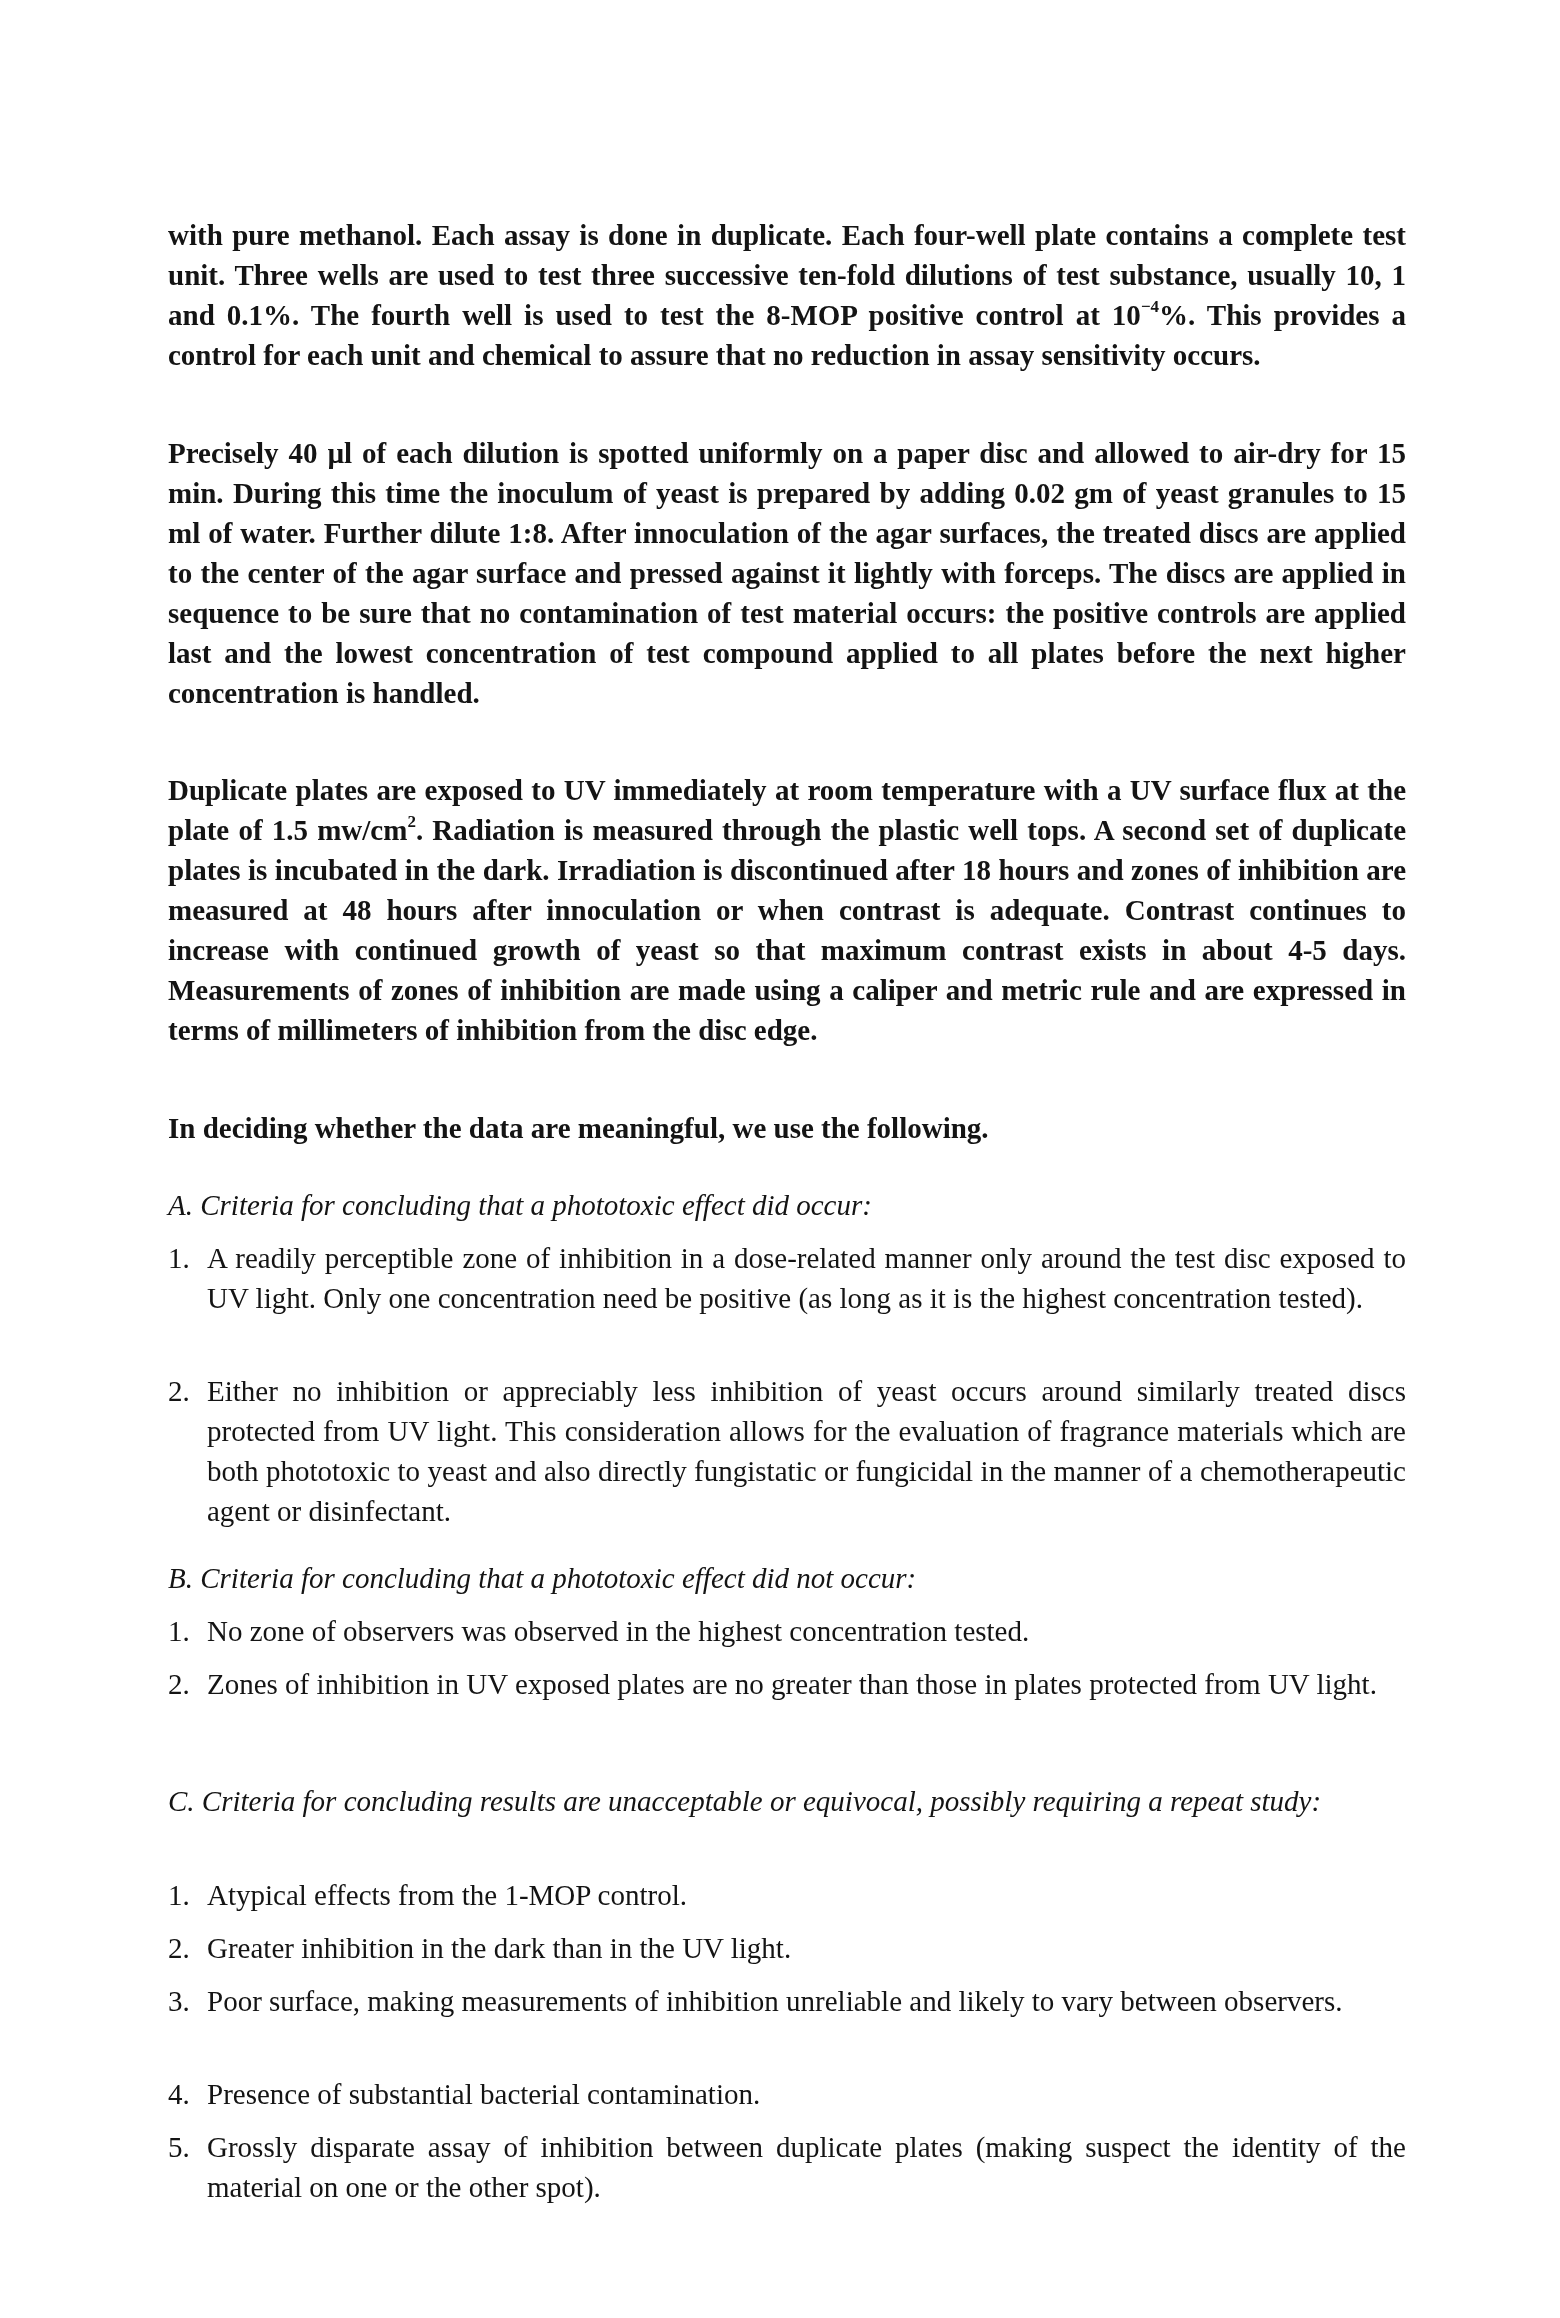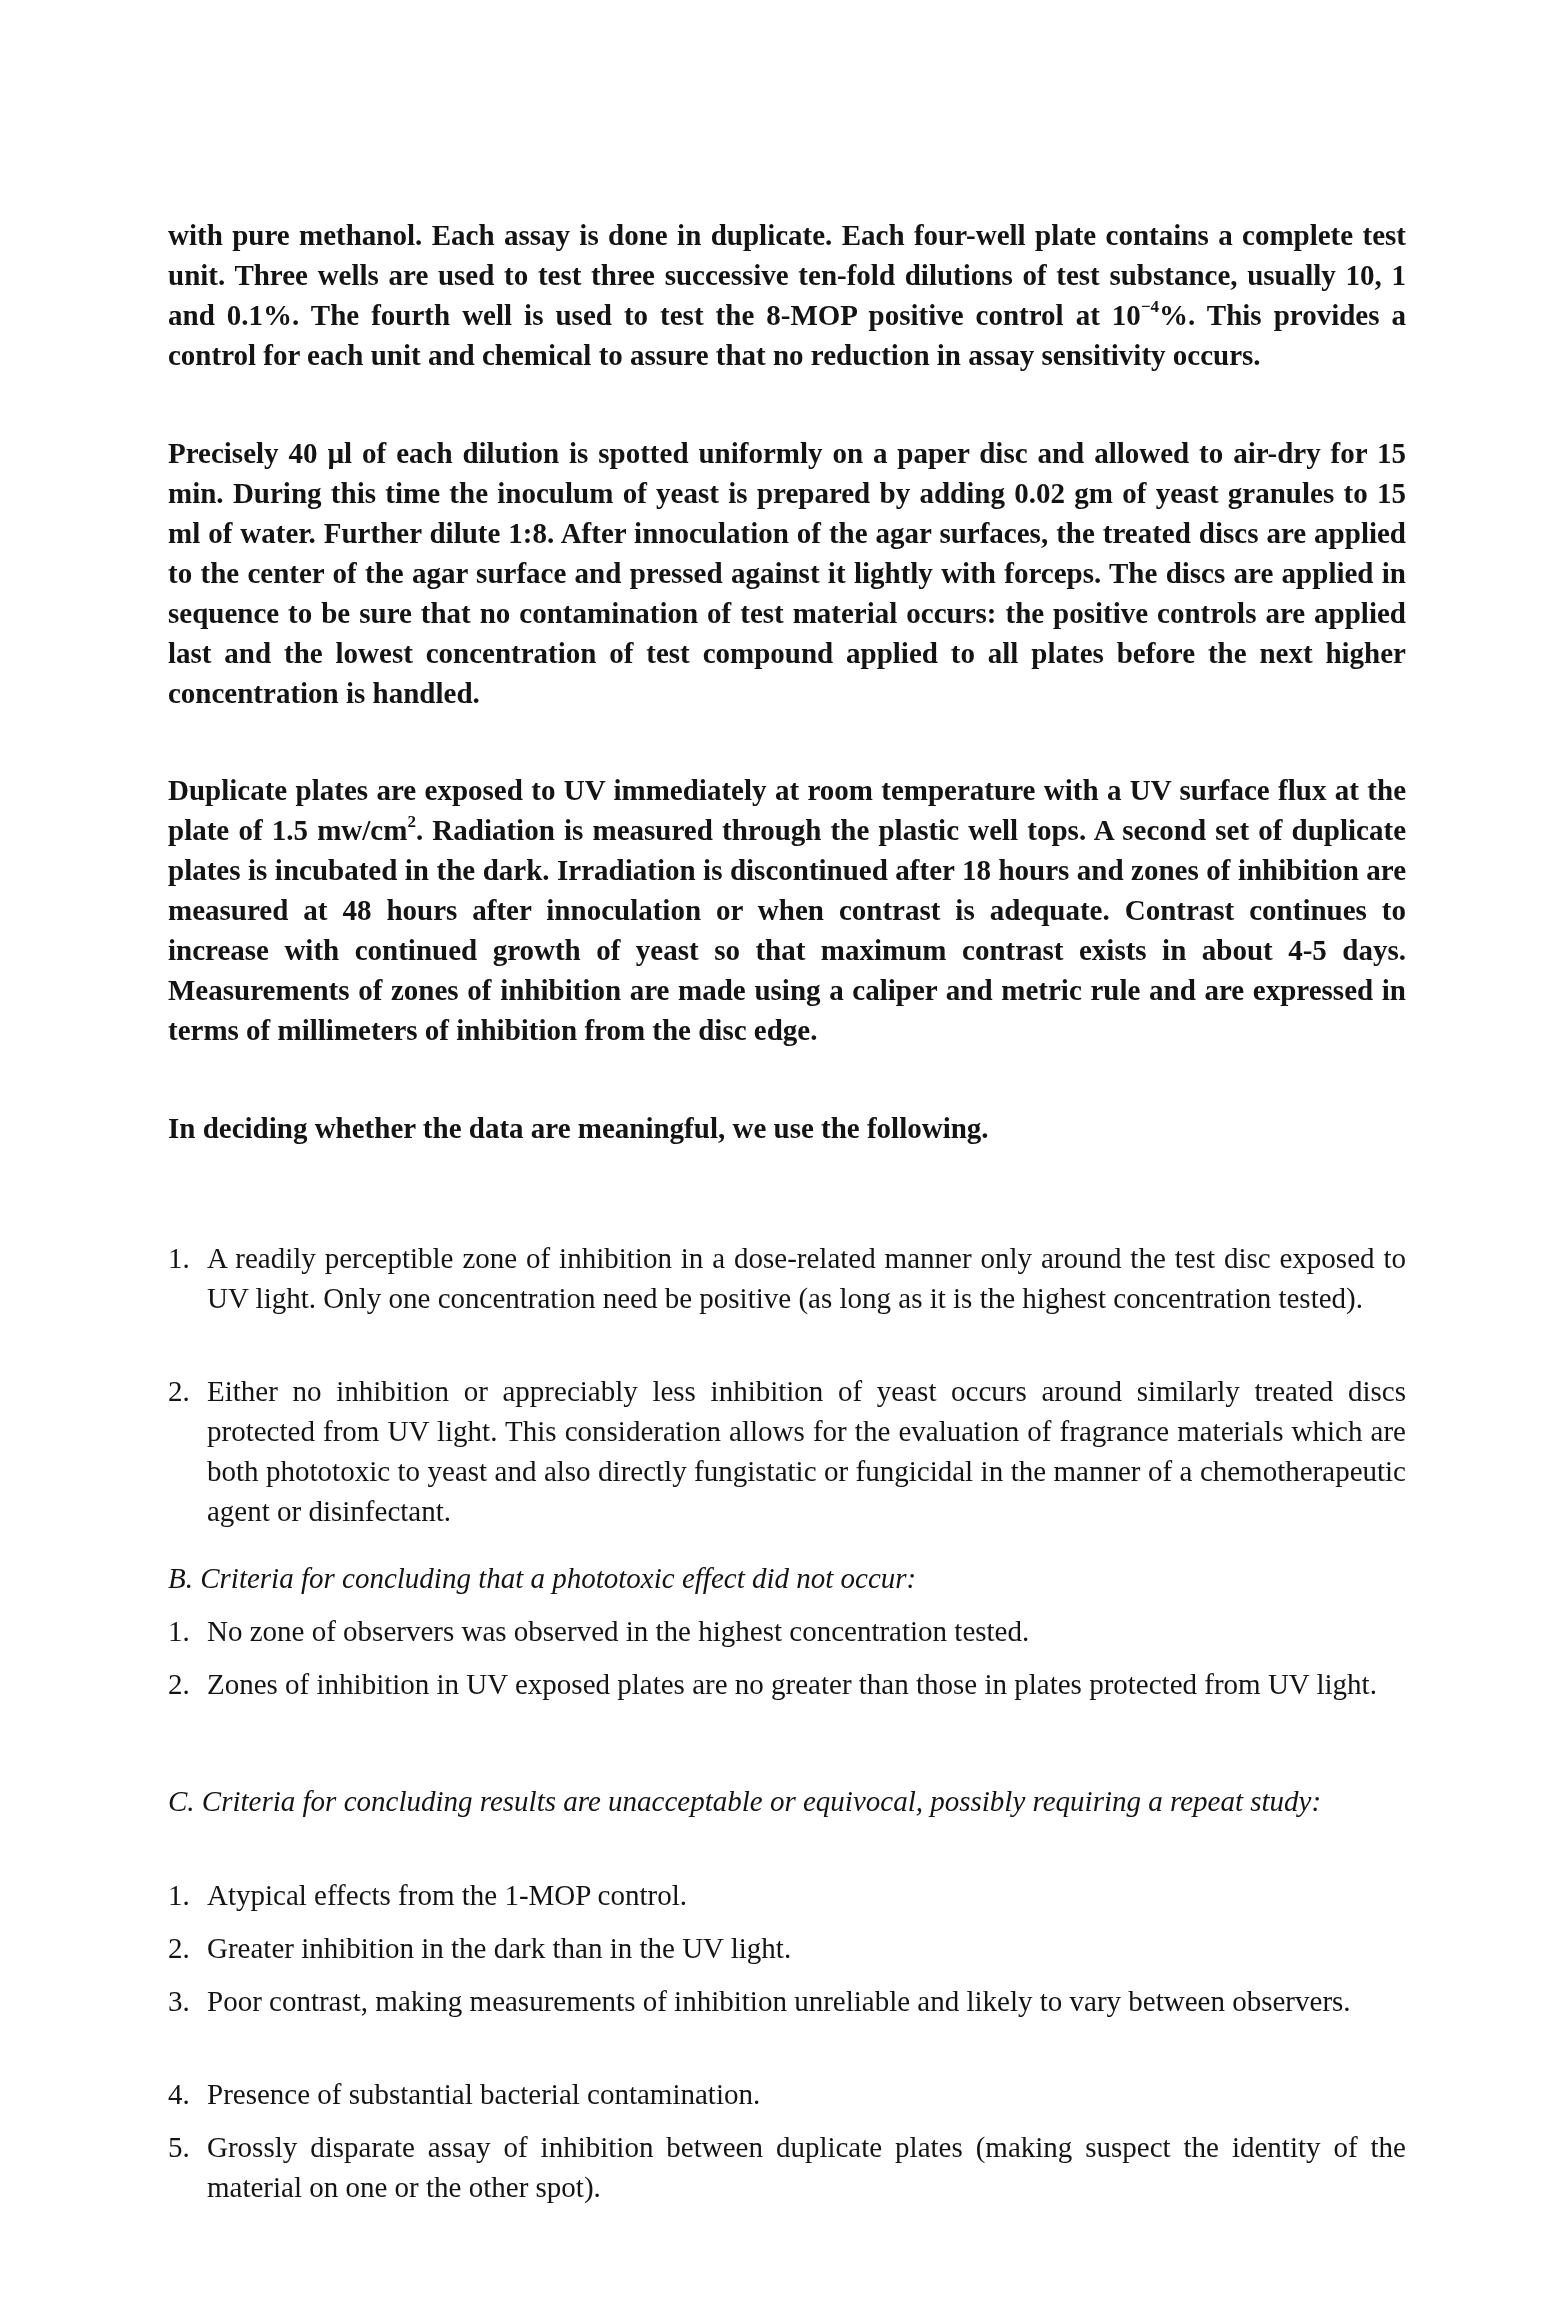--- a/index.html
+++ b/index.html
@@ -35,6 +35,10 @@
 
   <p class="block last-left" style="top:1108px; margin:0;">In deciding whether the data are meaningful, we use the following.</p>
 
+  <div class="heading" style="top:1185px;">
+    <span class="letter">A.</span>
+    <span>Criteria for concluding that a phototoxic effect did occur:</span>
+  </div>
   <div class="item" style="top:1238px;">
     <span class="num">1.</span>
     <span class="txt">A readily perceptible zone of inhibition in a dose-related manner only around the test disc exposed to UV light. Only one concentration need be positive (as long as it is the highest concentration tested).</span>

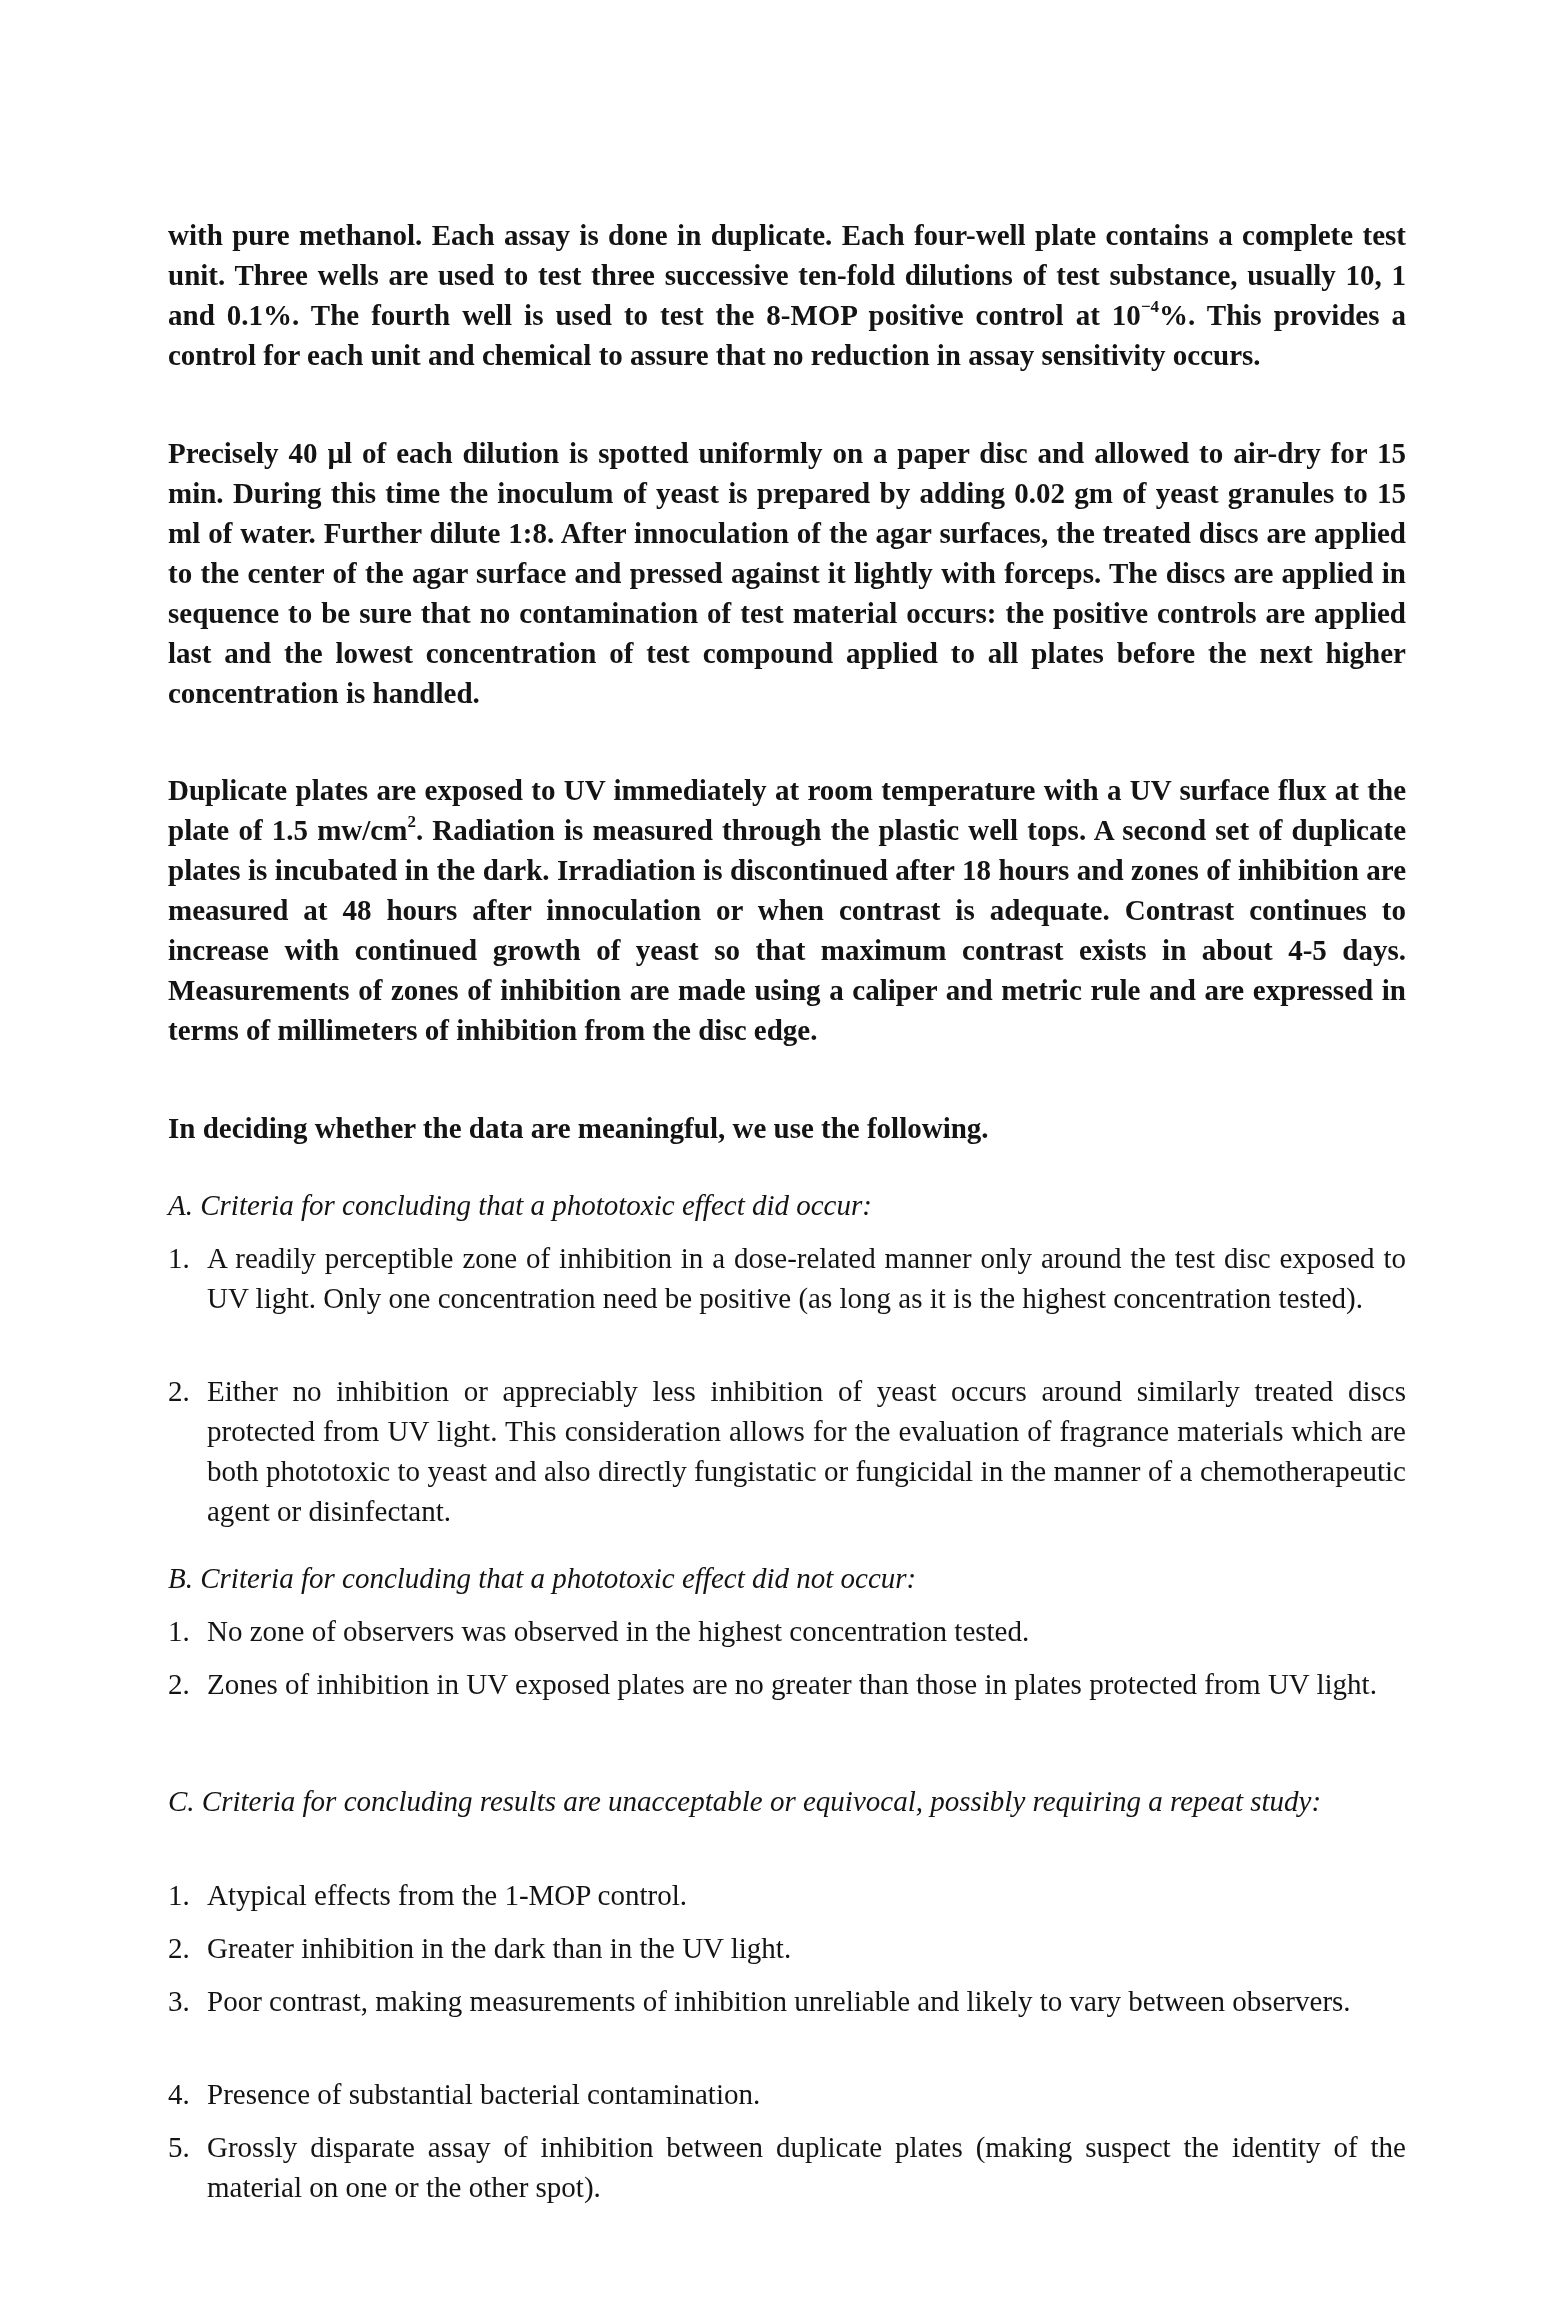--- a/index.html
+++ b/index.html
@@ -75,7 +75,7 @@
   </div>
   <div class="item" style="top:1981px;">
     <span class="num">3.</span>
-    <span class="txt">Poor contrast, making measurements of inhibition unreliable and likely to vary between observers.</span>
+    <span class="txt">Poor surface, making measurements of inhibition unreliable and likely to vary between observers.</span>
   </div>
   <div class="item" style="top:2074px;">
     <span class="num">4.</span>

